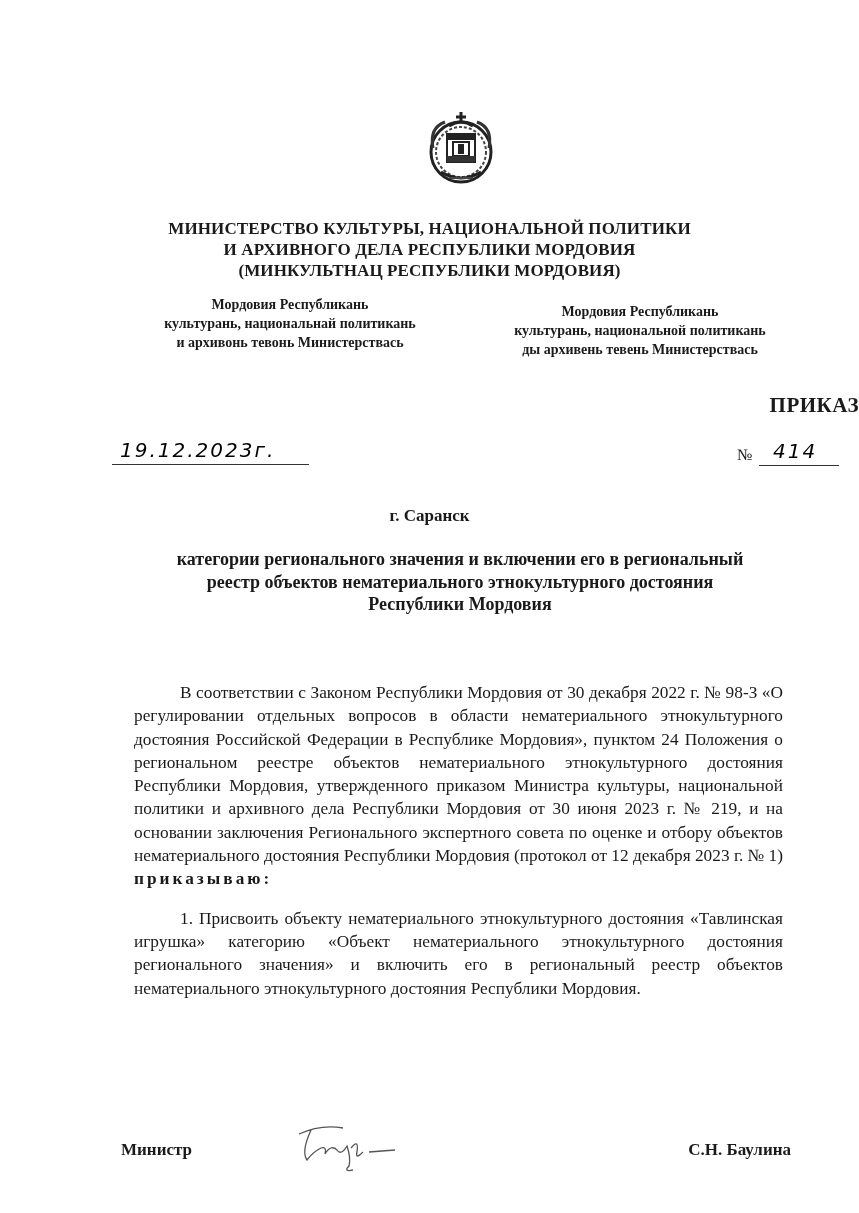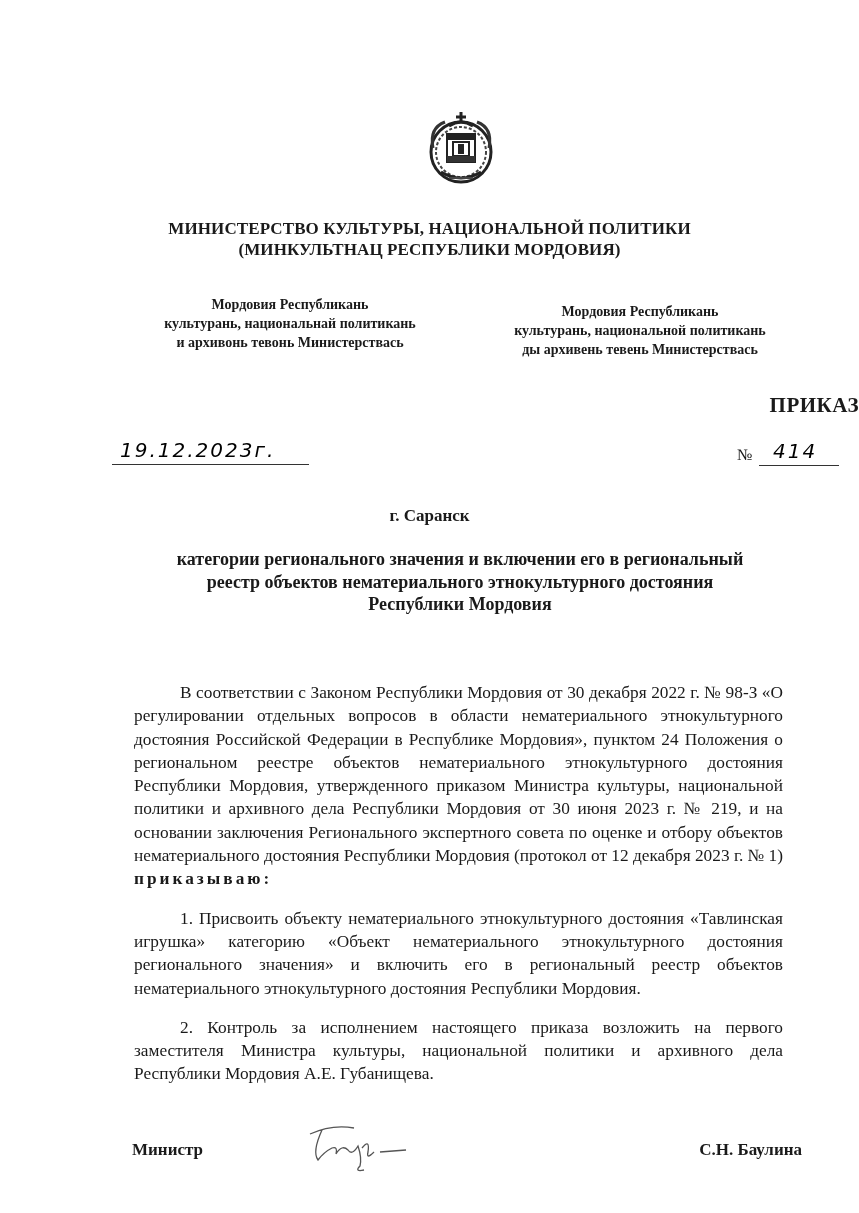--- a/index.html
+++ b/index.html
@@ -66,6 +66,7 @@
 
 <div class="abs ministry">
   <div>МИНИСТЕРСТВО КУЛЬТУРЫ, НАЦИОНАЛЬНОЙ ПОЛИТИКИ</div>
+  <div>И АРХИВНОГО ДЕЛА РЕСПУБЛИКИ МОРДОВИЯ</div>
   <div>(МИНКУЛЬТНАЦ РЕСПУБЛИКИ МОРДОВИЯ)</div>
 </div>
 

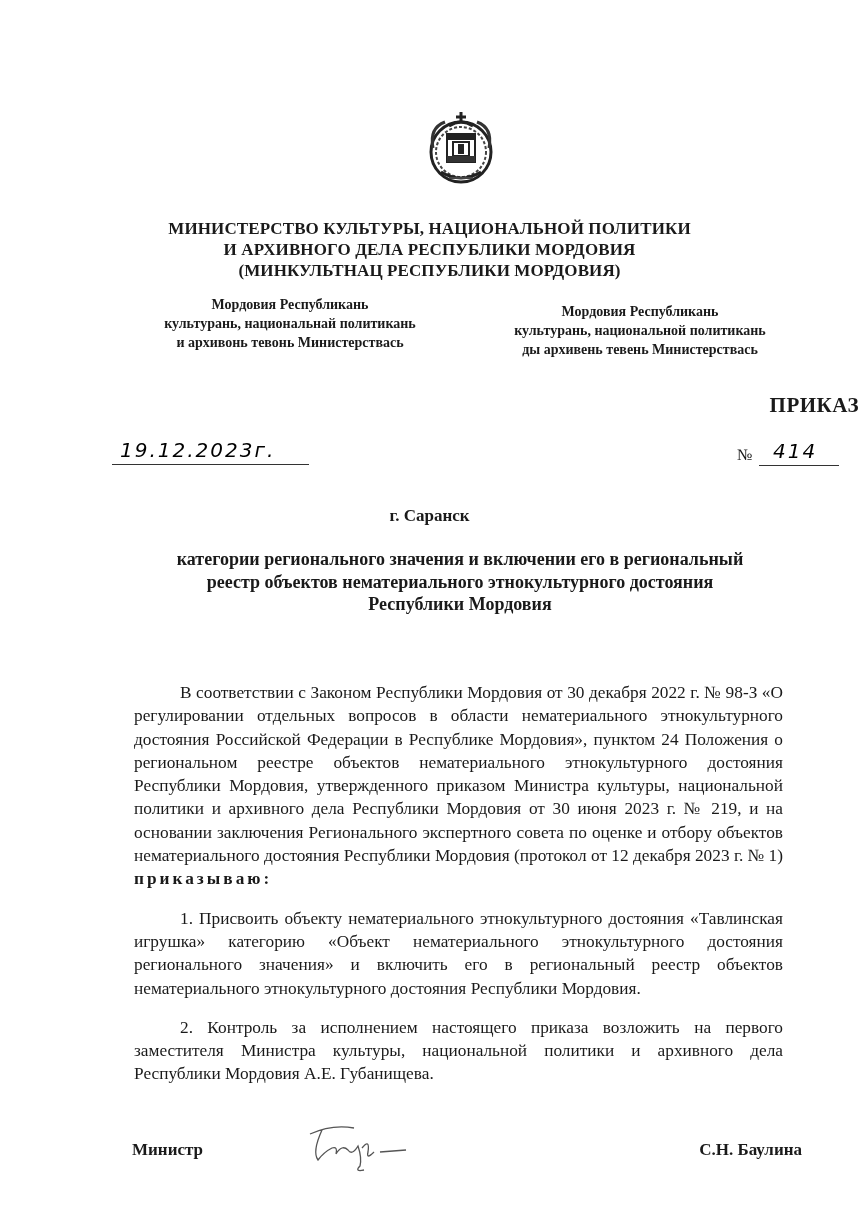--- a/index.html
+++ b/index.html
@@ -106,7 +106,6 @@
 <div class="abs body">
   <p><span>В соответствии с Законом Республики Мордовия от 30 декабря 2022 г. № 98-З «О регулировании отдельных вопросов в области нематериального этнокультурного достояния Российской Федерации в Республике Мордовия», пунктом 24 Положения о региональном реестре объектов нематериального этнокультурного достояния Республики Мордовия, утвержденного приказом Министра культуры, национальной политики и архивного дела Республики Мордовия от 30 июня 2023 г. № 219, и на основании заключения Регионального экспертного совета по оценке и отбору объектов нематериального достояния Республики Мордовия (протокол от 12 декабря 2023 г. № 1)</span> <span class="spaced">приказываю:</span></p>
   <p>1. Присвоить объекту нематериального этнокультурного достояния «Тавлинская игрушка» категорию «Объект нематериального этнокультурного достояния регионального значения» и включить его в региональный реестр объектов нематериального этнокультурного достояния Республики Мордовия.</p>
-  <p>2. Контроль за исполнением настоящего приказа возложить на первого заместителя Министра культуры, национальной политики и архивного дела Республики Мордовия А.Е. Губанищева.</p>
 </div>
 
 <div class="abs sign-row">

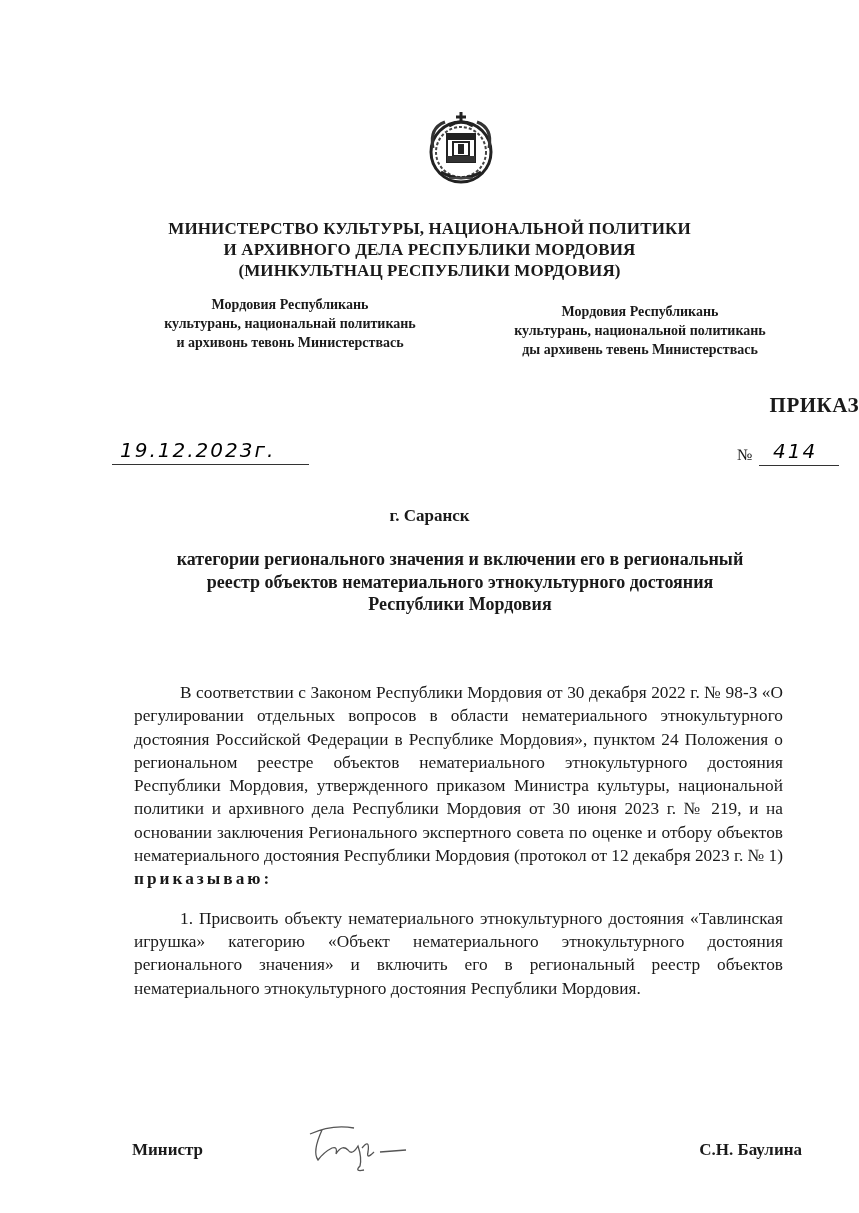--- a/index.html
+++ b/index.html
@@ -39,7 +39,7 @@
   }
   .body p { margin: 16px; text-indent: 46px; }
   .spaced { font-weight: bold; letter-spacing: 3px; }
-  .sign-row { left: 132px; width: 670px; top: 1130px; height: 40px; }
+  .sign-row { left: 121px; width: 670px; top: 1130px; height: 40px; }
   .sign-title { position: absolute; left: 0; top: 10px; font-weight: bold; font-size: 17px; }
   .sign-name { position: absolute; right: 0; top: 10px; font-weight: bold; font-size: 17px; }
   .signature { position: absolute; left: 170px; top: -8px; width: 110px; height: 55px; }

